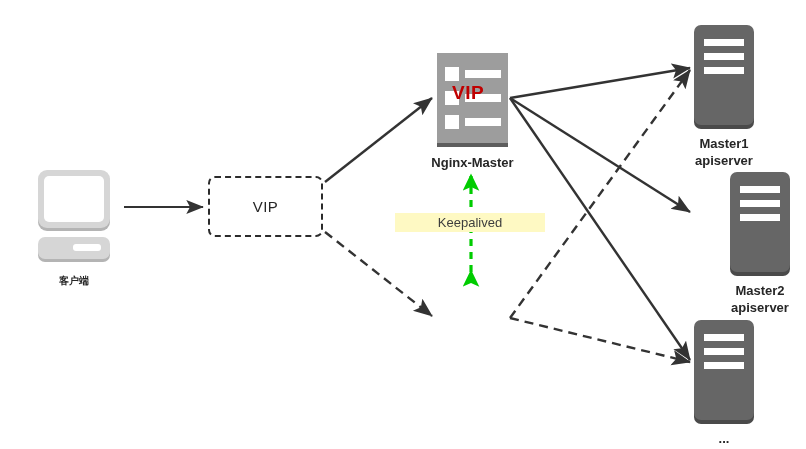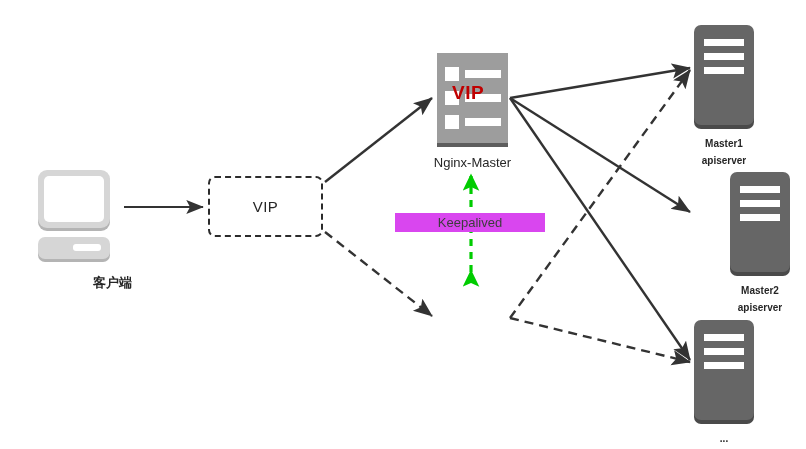--- a/index.html
+++ b/index.html
@@ -174,7 +174,7 @@
     top: 110px;
     width: 130px;
     text-align: center;
-    font-size: 10px;
+    font-size: 13px;
     font-weight: bold;
     color: #262626;
     line-height: 17px;

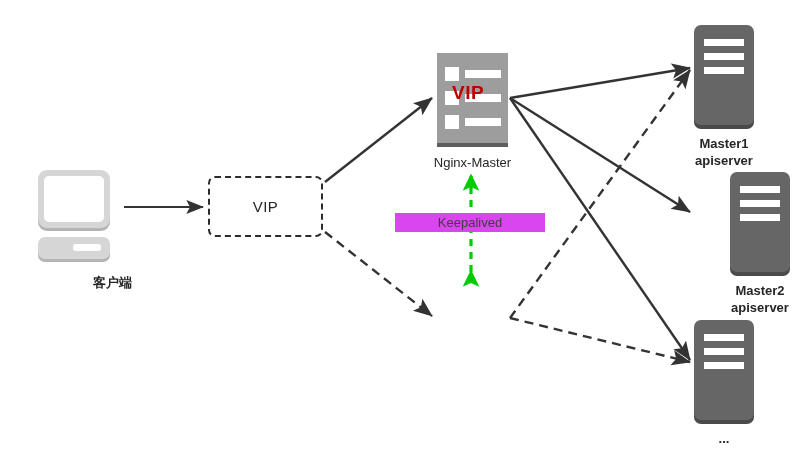--- a/index.html
+++ b/index.html
@@ -134,7 +134,7 @@
     width: 151px;
     text-align: center;
     font-size: 13px;
-    font-weight: normal;
+    font-weight: bold;
     color: #262626;
   }
   .vip-tag {

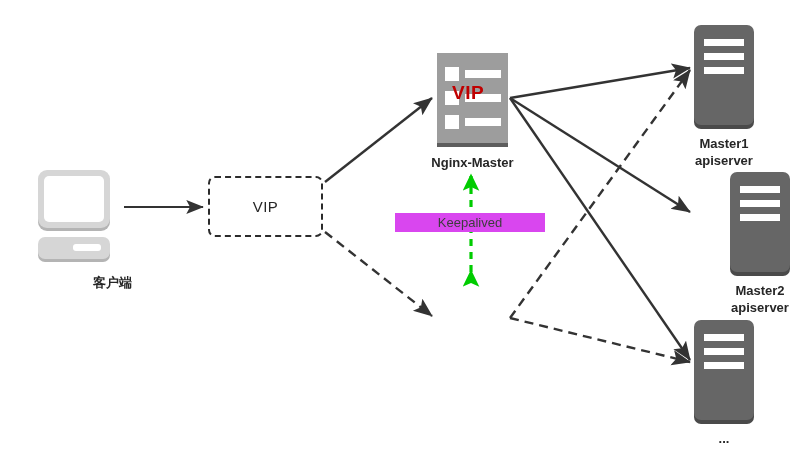--- a/index.html
+++ b/index.html
@@ -189,7 +189,7 @@
     text-align: center;
     font-size: 13px;
     color: #3d3d3d;
-    background: #d946ef;
+    background: #fef9c3;
     padding: 2px 0;
   }
 </style>

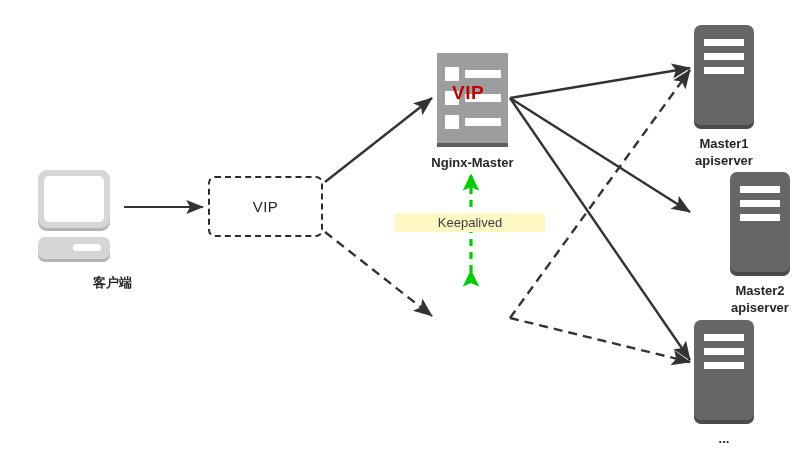--- a/index.html
+++ b/index.html
@@ -69,8 +69,8 @@
     left: -22px;
     top: 104px;
     width: 116px;
-    text-align: right;
-    font-size: 13px;
+    text-align: center;
+    font-size: 10px;
     font-weight: bold;
     color: #262626;
   }

